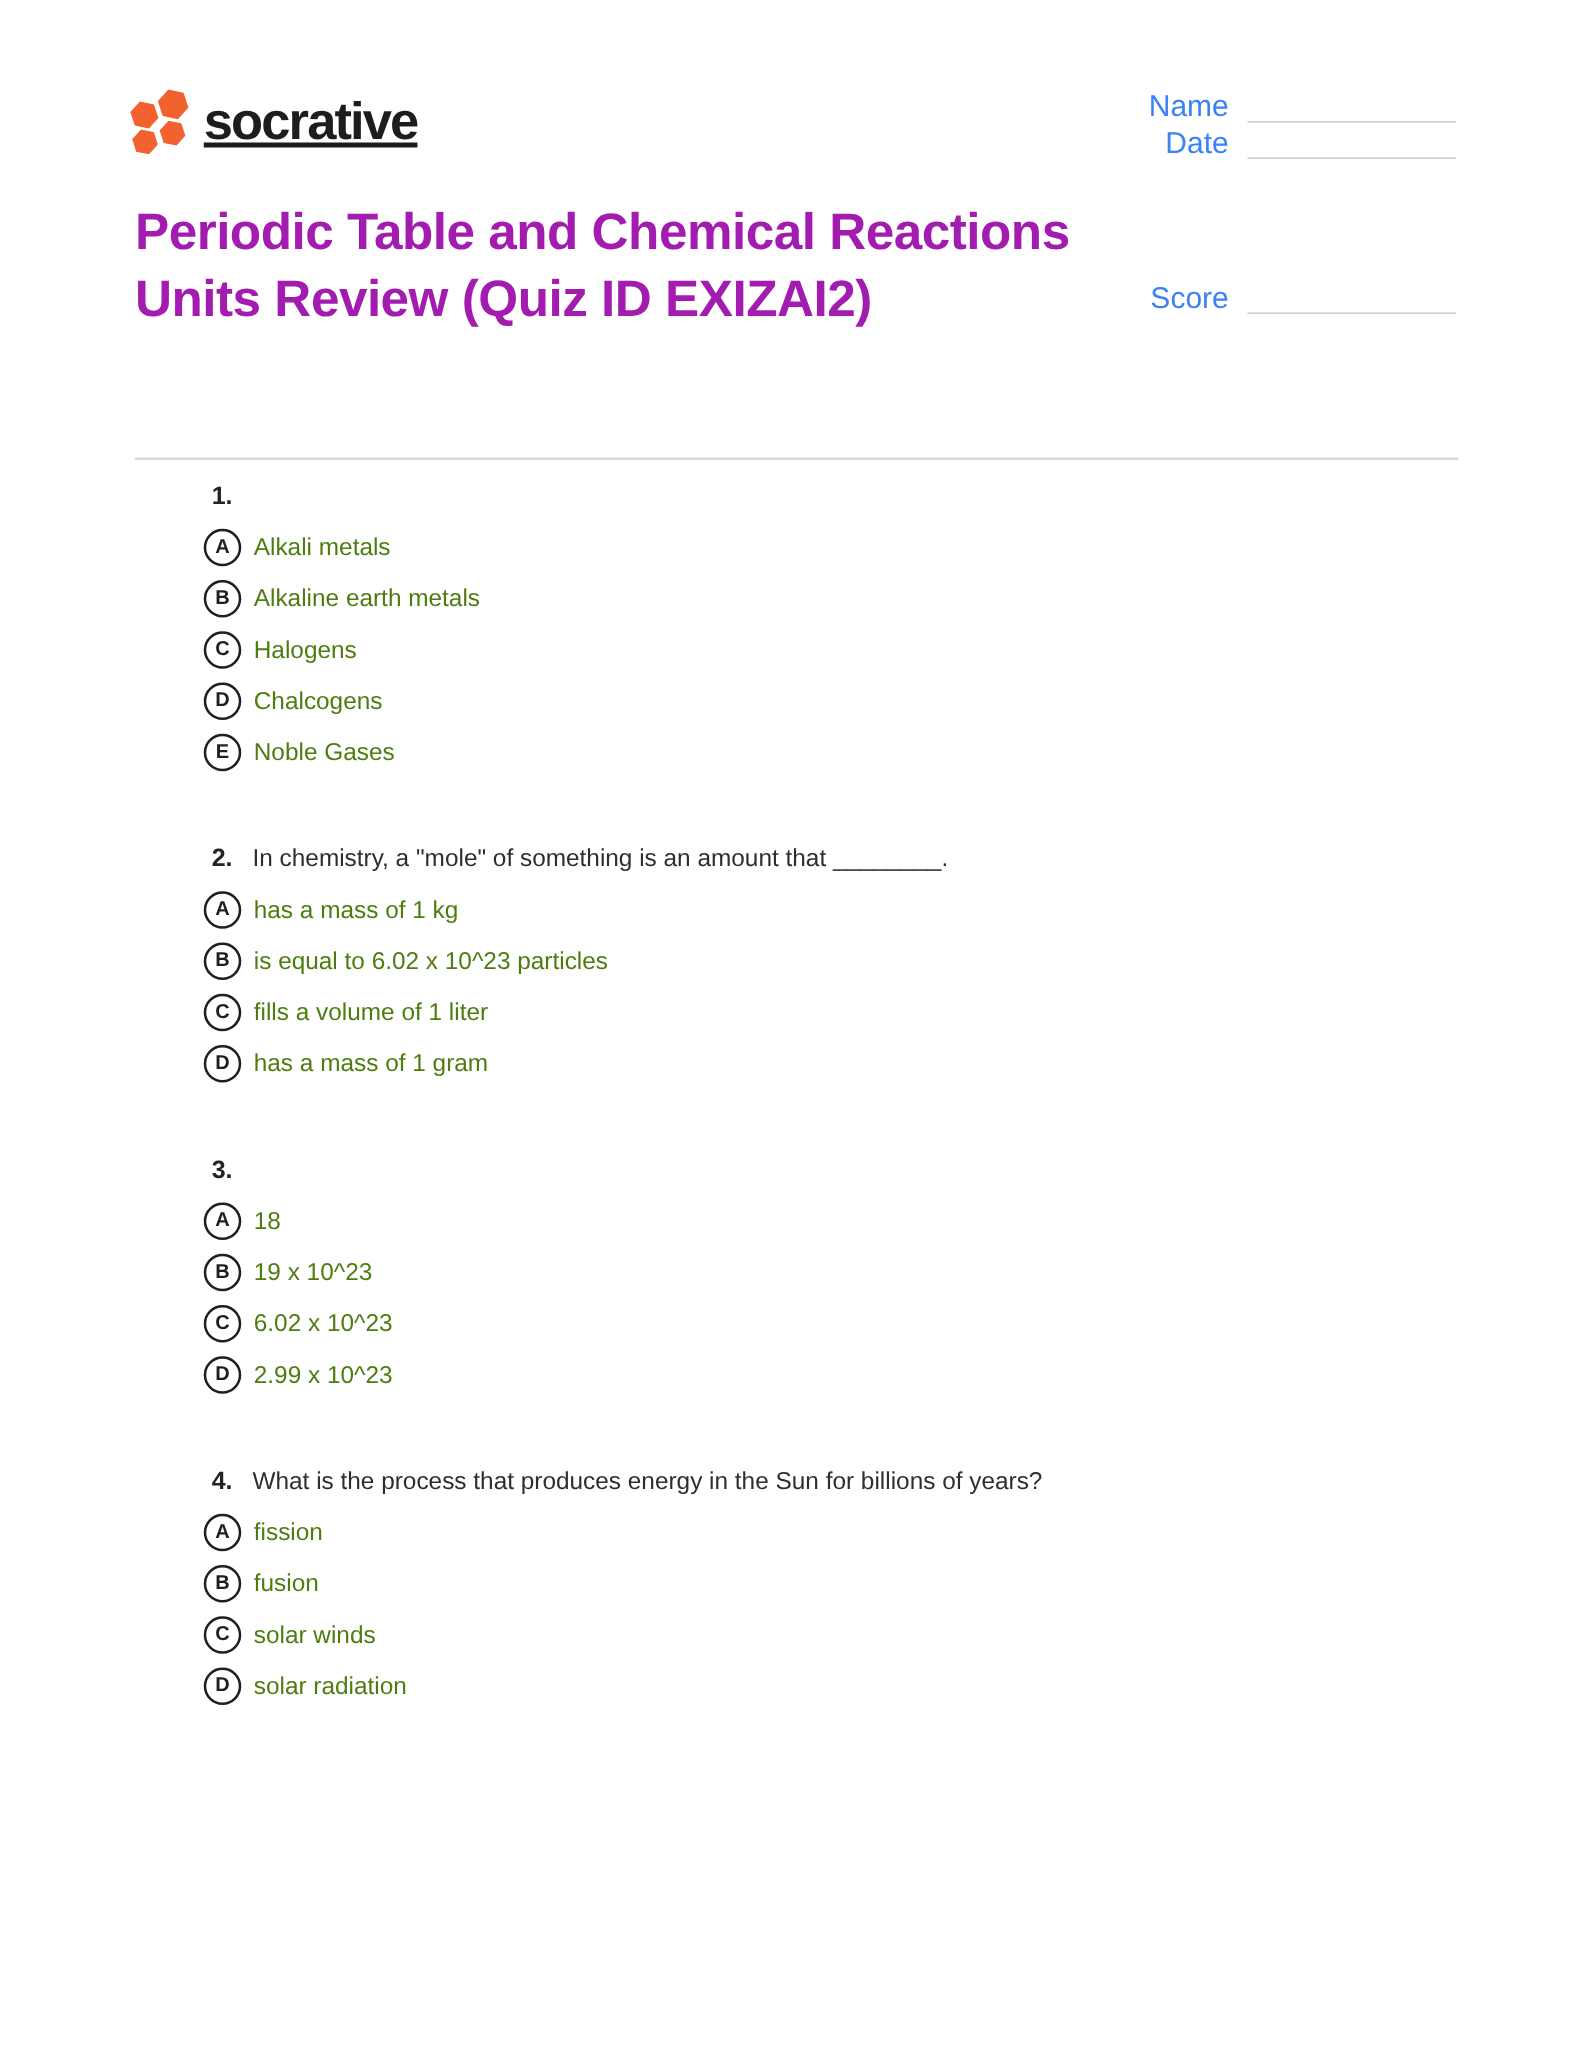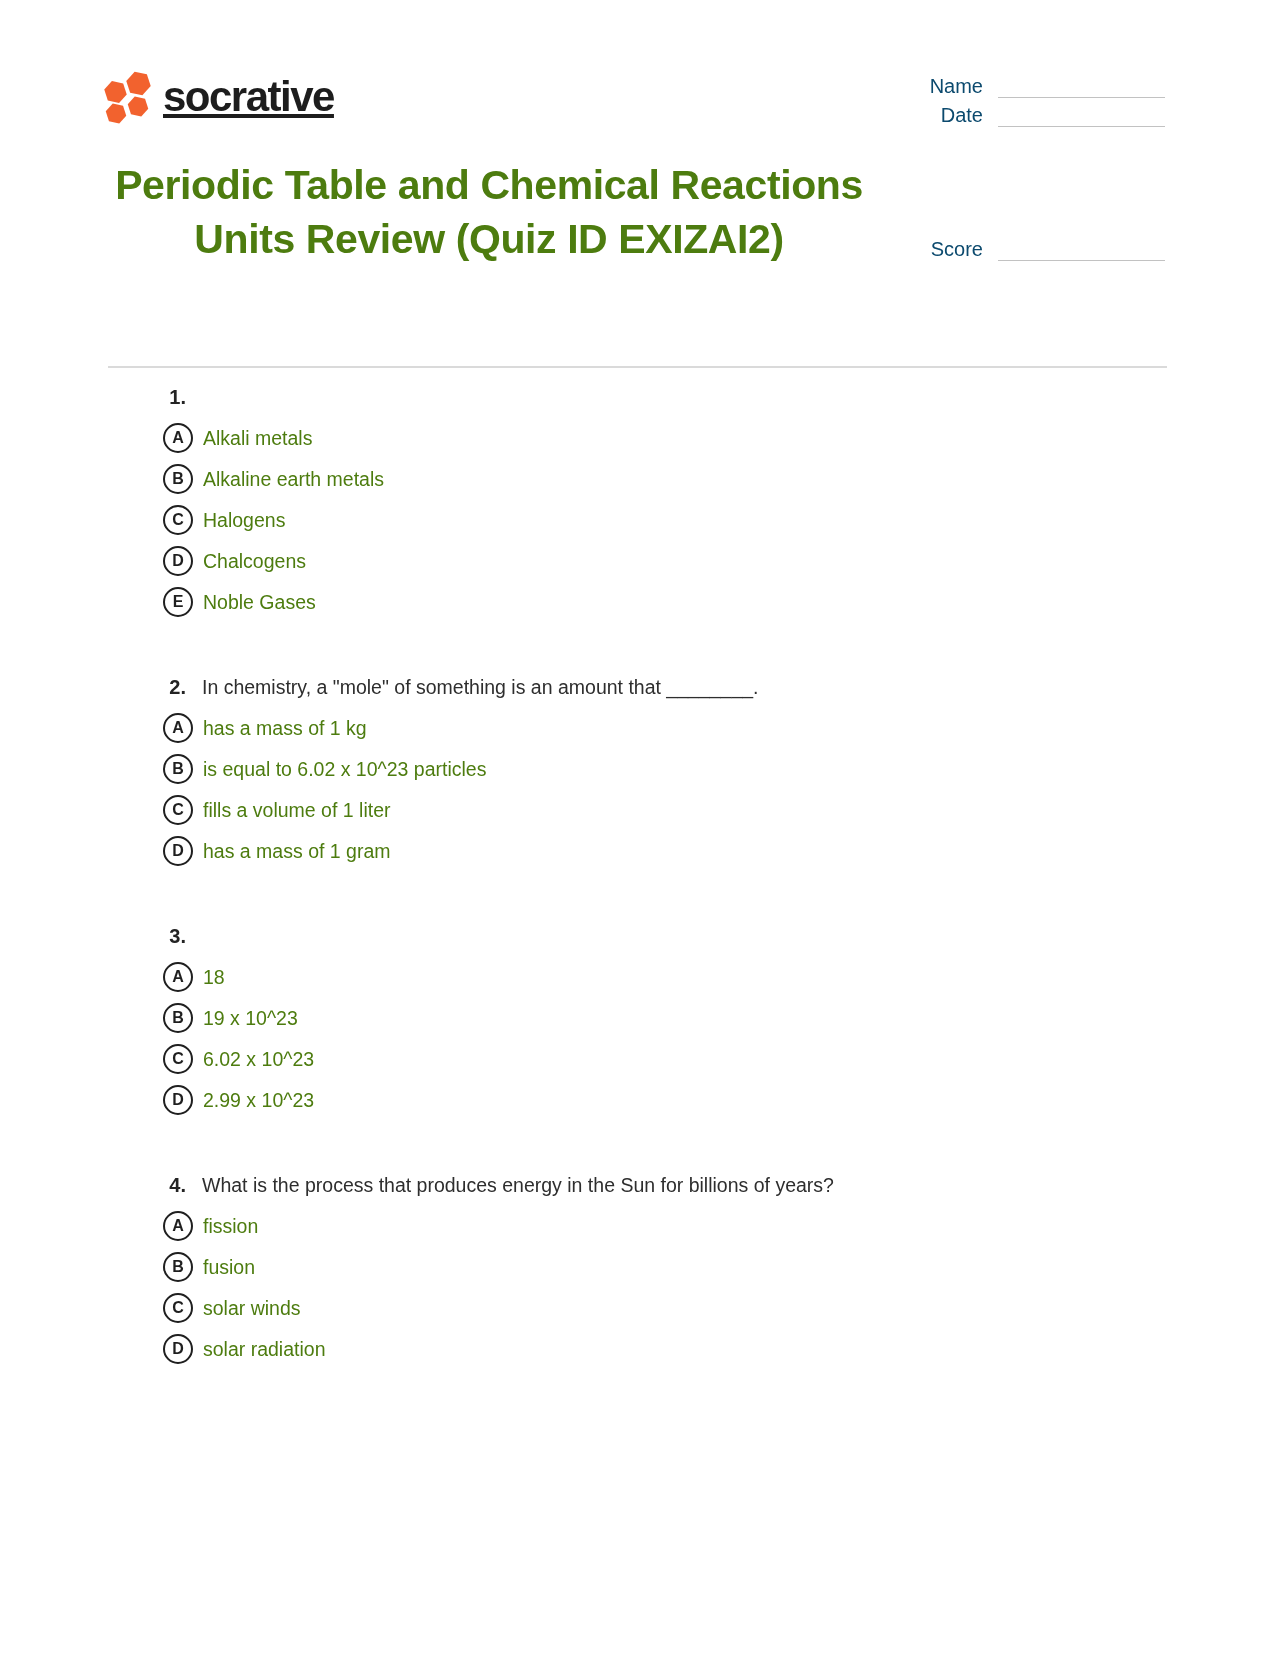--- a/index.html
+++ b/index.html
@@ -44,8 +44,8 @@
   .meta-row.date  { top: 101px; }
   .meta-row.score { top: 235px; align-items: flex-end; }
   .meta-label {
-    font-size: 20px;
-    color: #0c4a6e;
+    font-size: 24px;
+    color: #3b82f6;
     line-height: 24px;
   }
   .meta-line {

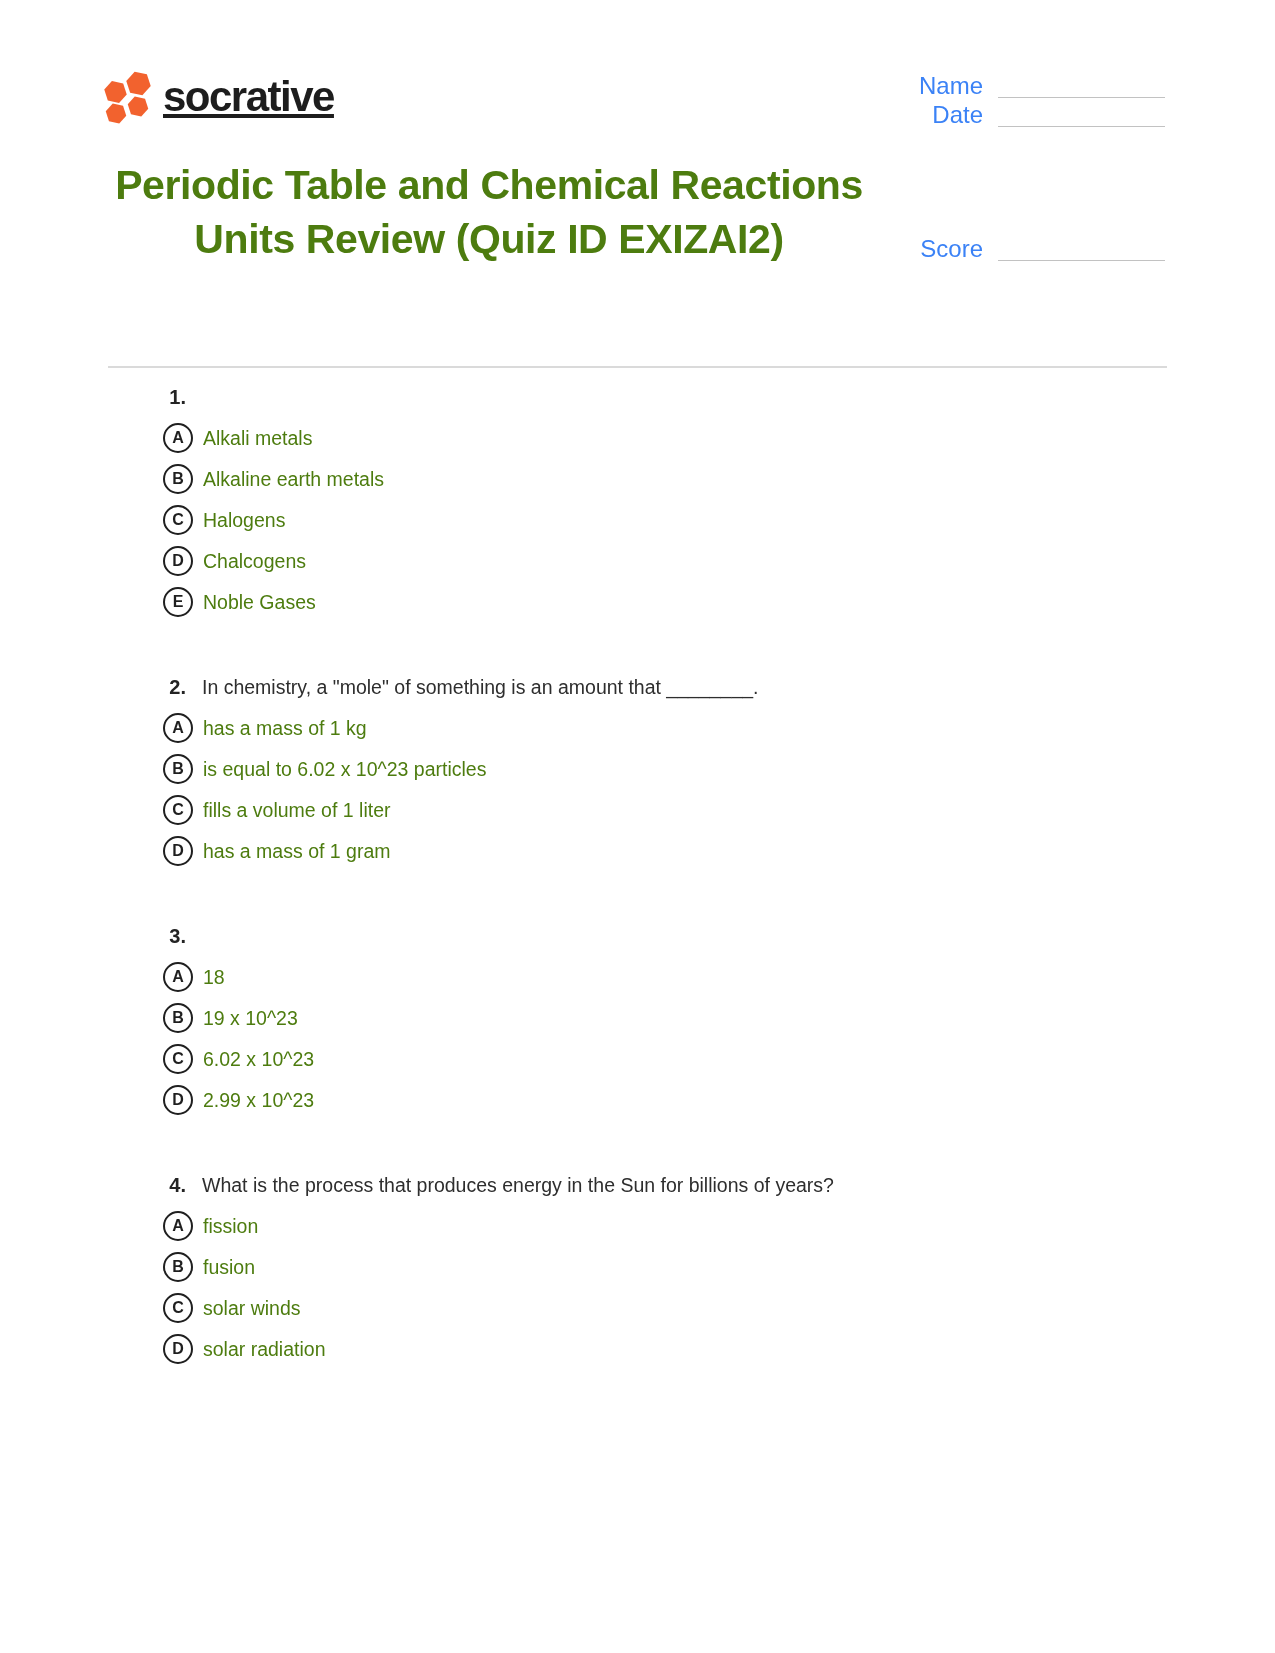--- a/index.html
+++ b/index.html
@@ -65,8 +65,7 @@
     line-height: 54px;
     font-weight: 700;
     letter-spacing: -0.4px;
-    color: #4d7c0f;
-    text-align: center;
+    color: #a21caf;
   }
 
   .divider {

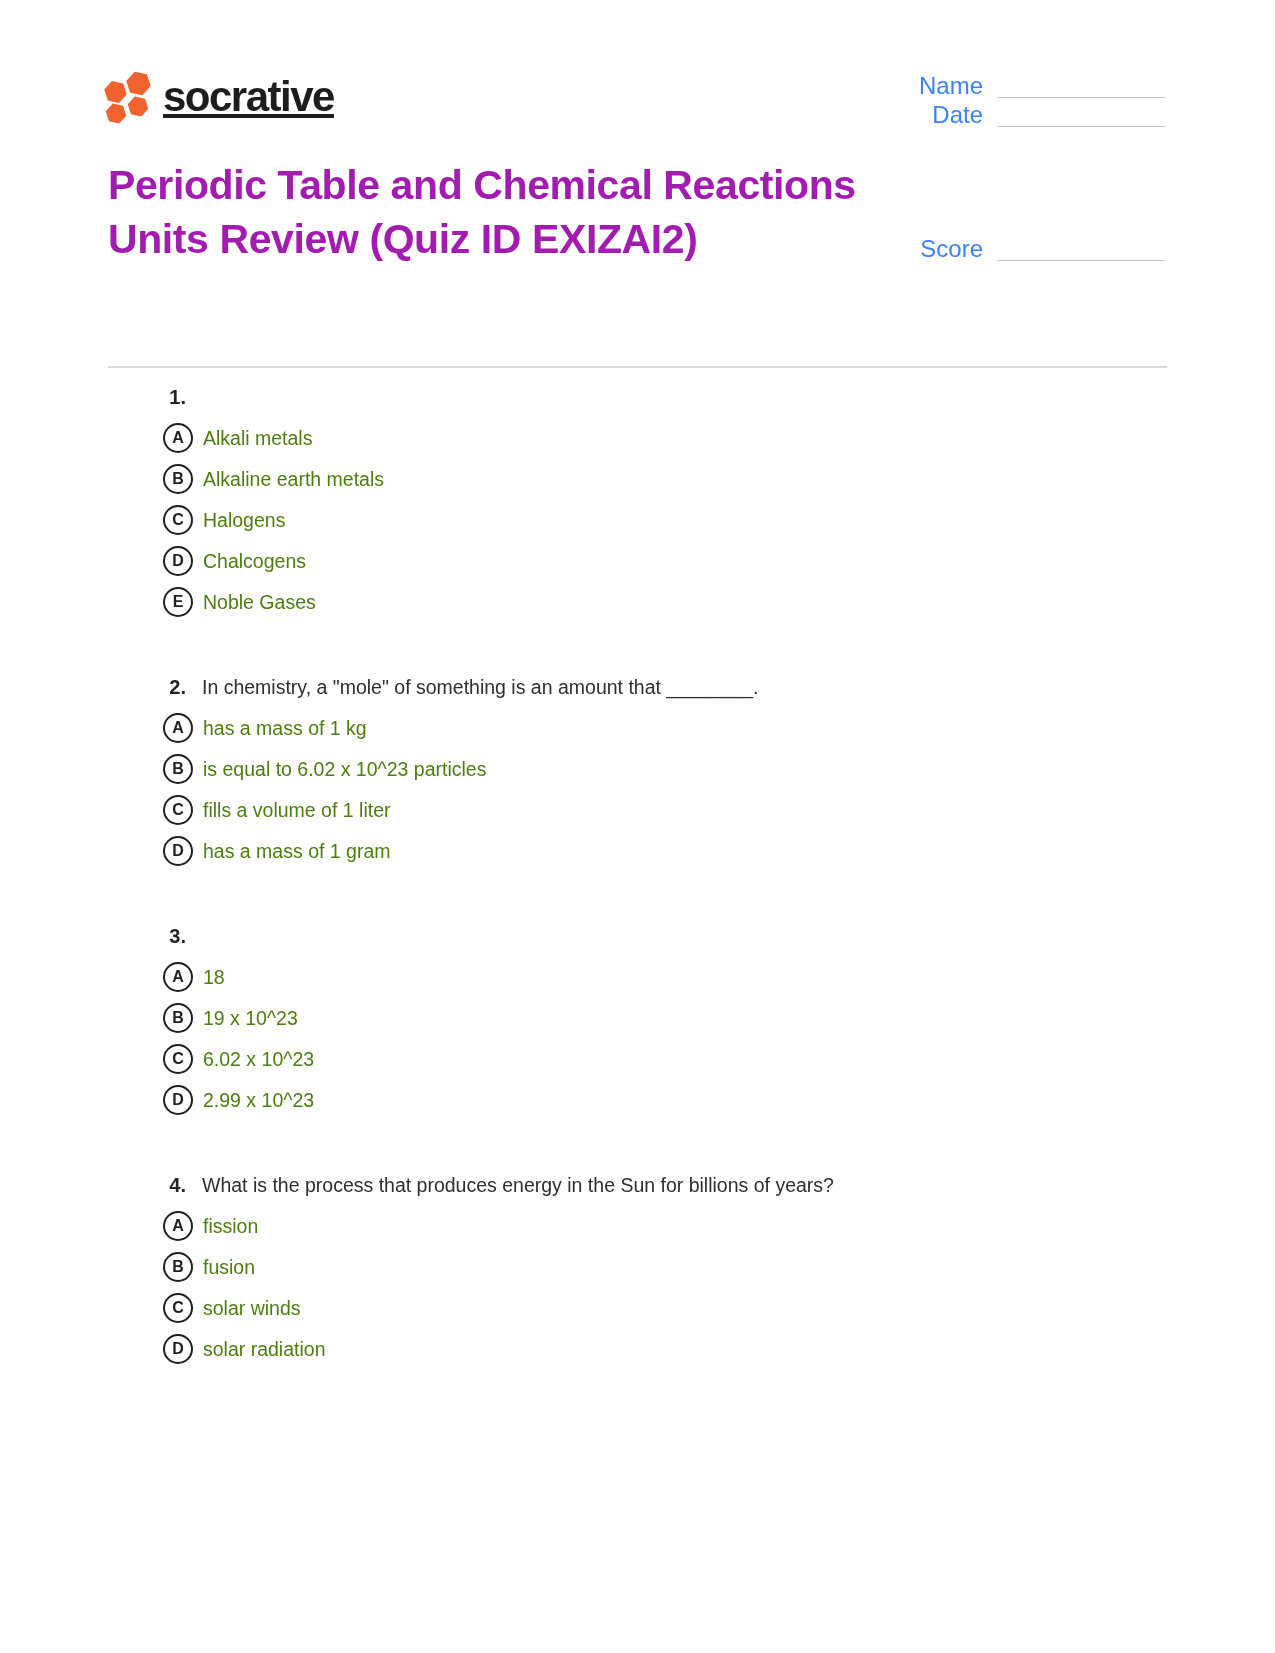--- a/index.html
+++ b/index.html
@@ -42,7 +42,7 @@
   }
   .meta-row.name  { top: 72px; }
   .meta-row.date  { top: 101px; }
-  .meta-row.score { top: 235px; align-items: flex-end; }
+  .meta-row.score { top: 225px; align-items: flex-end; }
   .meta-label {
     font-size: 24px;
     color: #3b82f6;

